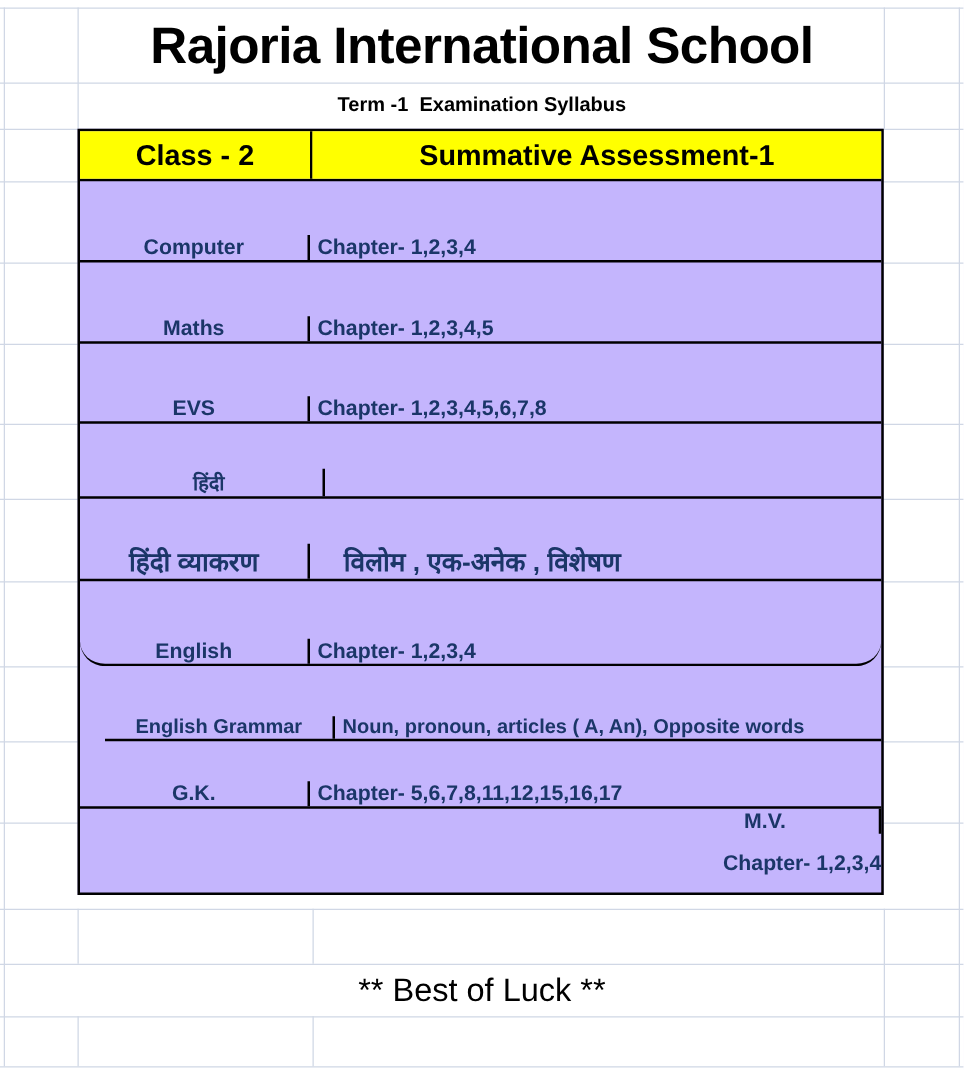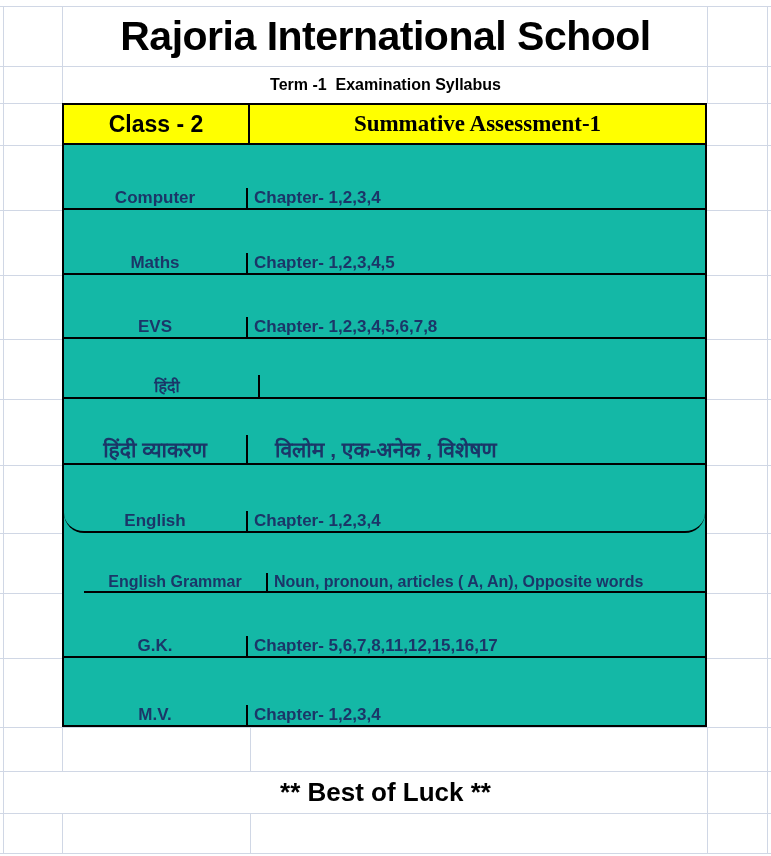--- a/index.html
+++ b/index.html
@@ -25,7 +25,7 @@
   
   .stable{
     position:absolute;left:62px;top:103px;width:645px;box-sizing:border-box;
-    border:2px solid var(--table-border,#000);background:#14b8a6;
+    border:2px solid var(--table-border,#000);background:#c4b5fd;
   }
   .hrow{display:flex;height:38px;border-bottom:2px solid var(--table-border,#000);}
   .hcell{

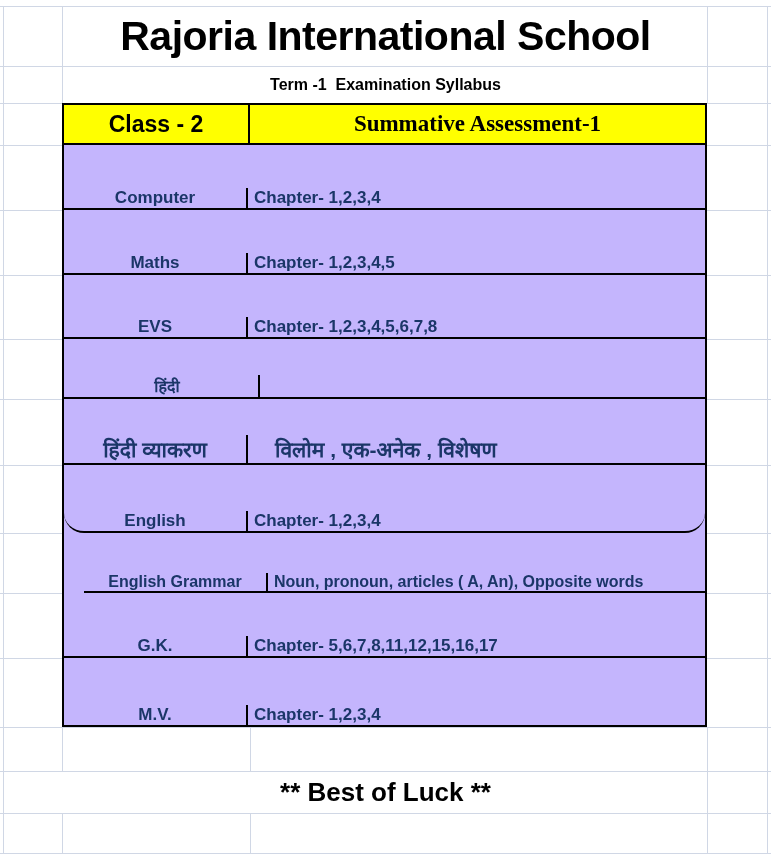--- a/index.html
+++ b/index.html
@@ -34,7 +34,7 @@
     font-size:23px;font-weight:bold;color:var(--header-text,#000);white-space:pre;
   }
   .hcell.c1{width:186px;border-right:2px solid var(--table-border,#000);}
-  .hcell.c2{flex:1;font-family:Liberation Serif, serif;}
+  .hcell.c2{flex:1;}
   .trow{display:flex;box-sizing:border-box;border-bottom:2px solid var(--table-border,#000);align-items:flex-end;}
   .rows .trow:nth-child(1){height:65px;}
   .rows .trow:nth-child(2){height:65px;}

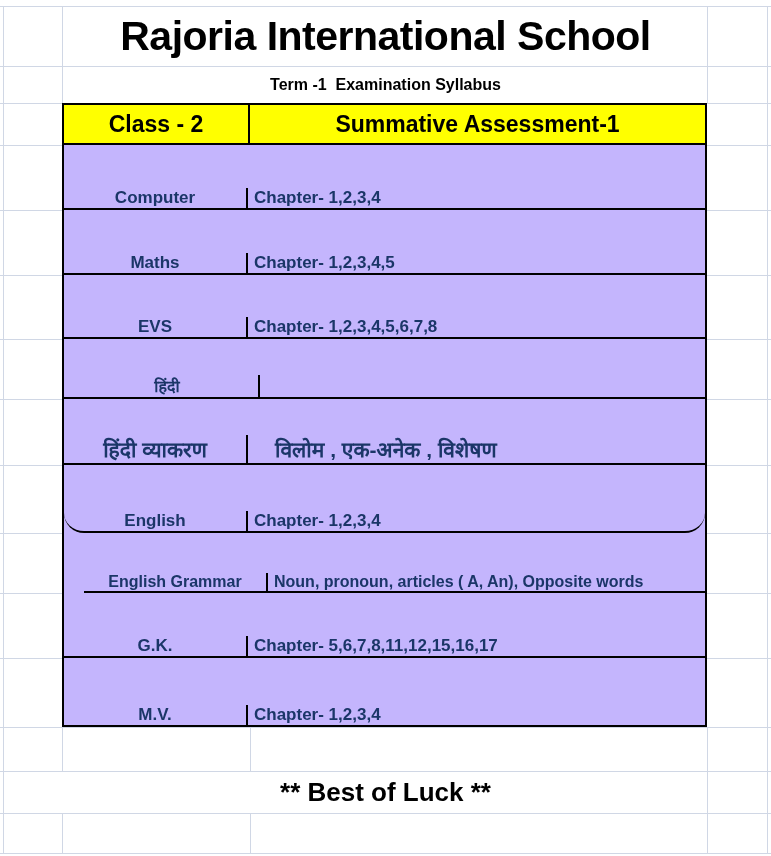--- a/index.html
+++ b/index.html
@@ -43,7 +43,7 @@
   .rows .trow:nth-child(5){height:66px;gap:21px;}
   .rows .trow:nth-child(6){height:68px;border-radius:20px;}
   .rows .trow:nth-child(7){height:60px;margin-left:20px;}
-  .rows .trow:nth-child(8){height:65px;}
+  .rows .trow:nth-child(8){height:54px;}
   .rows .trow:nth-child(9){height:67px;border-bottom:none;}
   .subject{
     box-sizing:border-box;width:184px;border-right:2px solid var(--table-border,#000);

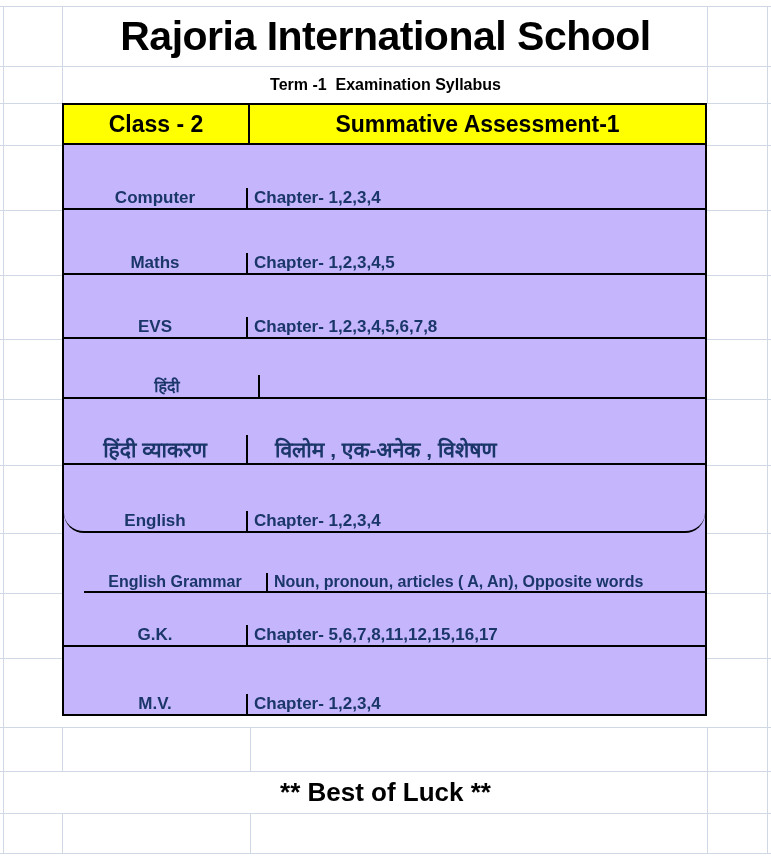--- a/index.html
+++ b/index.html
@@ -44,7 +44,7 @@
   .rows .trow:nth-child(6){height:68px;border-radius:20px;}
   .rows .trow:nth-child(7){height:60px;margin-left:20px;}
   .rows .trow:nth-child(8){height:54px;}
-  .rows .trow:nth-child(9){height:67px;border-bottom:none;}
+  .rows .trow:nth-child(9){height:67px;border-bottom:none;flex-direction:column;}
   .subject{
     box-sizing:border-box;width:184px;border-right:2px solid var(--table-border,#000);
     display:flex;align-items:center;justify-content:center;text-align:center;

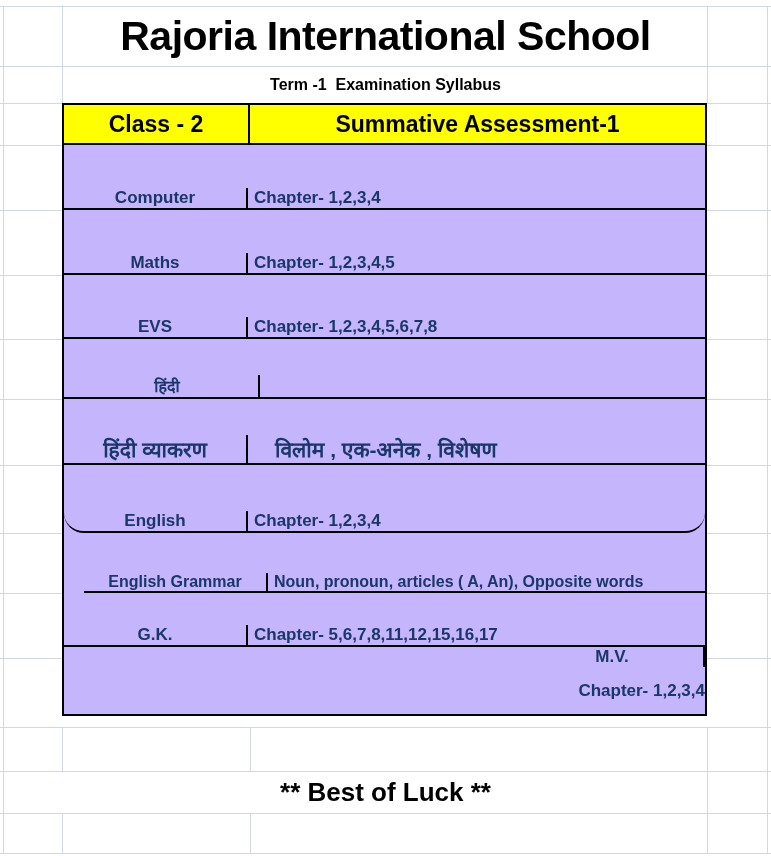--- a/index.html
+++ b/index.html
@@ -63,7 +63,7 @@
   .footer-row{
     position:absolute;left:0;top:771px;width:771px;height:42px;
     display:flex;align-items:center;justify-content:center;
-    font-size:26px;font-weight:bold;color:var(--title-text,#000);white-space:pre;
+    font-size:26px;font-weight:normal;color:var(--title-text,#000);white-space:pre;
   }
 </style>
 </head>

